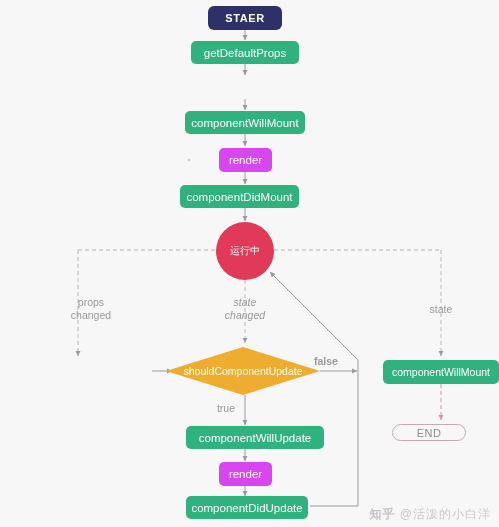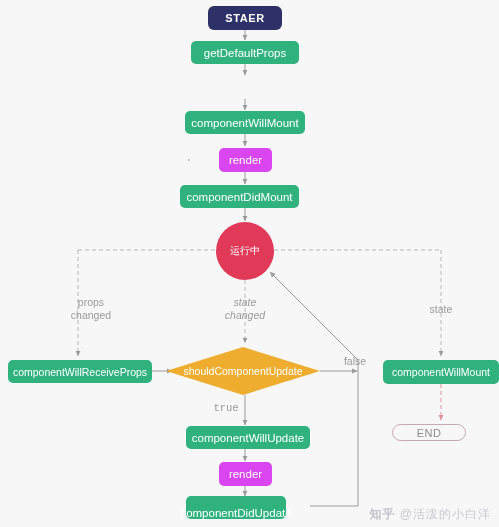--- a/index.html
+++ b/index.html
@@ -232,7 +232,7 @@
     <div class="diamond-label">shouldComponentUpdate</div>
   </div>
 
-  <div class="edge-label" style="left:338px; top:355px; width:34px;">
+  <div class="edge-label" style="left:309px; top:355px; width:34px;font-weight:bold;">
     <div>false</div>
   </div>
 

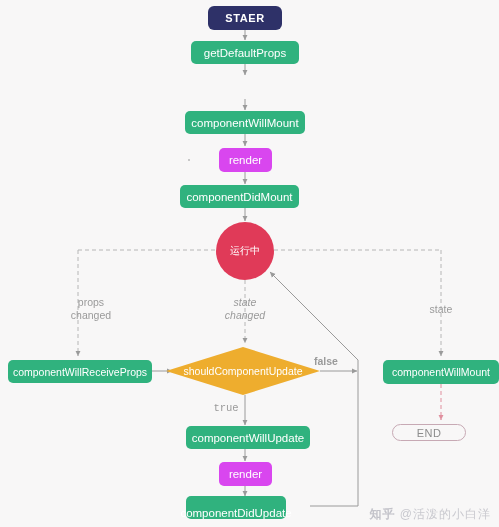--- a/index.html
+++ b/index.html
@@ -221,9 +221,6 @@
     <div>state</div>
   </div>
 
-  <div class="node n-green" style="left:8px; top:360px; width:144px; height:23px; font-size:10.5px;">
-    <span>componentWillReceiveProps</span>
-  </div>
 
   <div class="diamond-wrap" style="left:166px; top:347px; width:154px; height:48px;">
     <svg class="diamond-shape" viewBox="0 0 154 48" xmlns="http://www.w3.org/2000/svg">

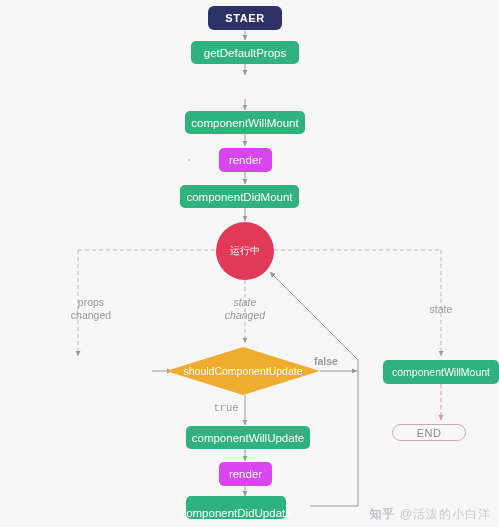--- a/index.html
+++ b/index.html
@@ -233,7 +233,7 @@
     <div>false</div>
   </div>
 
-  <div class="edge-label" style="left:211px; top:402px; width:30px;font-family:Liberation Mono, monospace;">
+  <div class="edge-label" style="left:211px; top:402px; width:30px;">
     <div>true</div>
   </div>
 

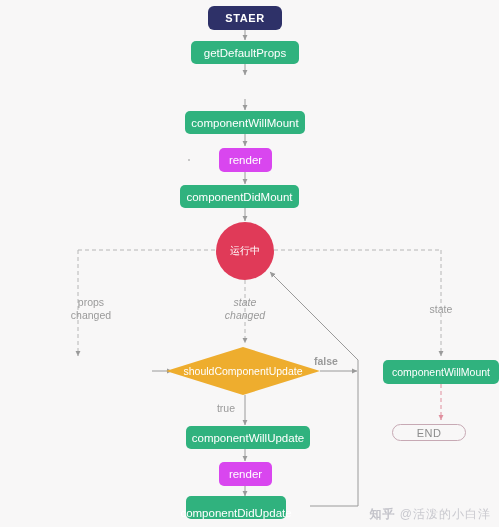--- a/index.html
+++ b/index.html
@@ -245,7 +245,7 @@
     <span>END</span>
   </div>
 
-  <div class="node n-green" style="left:186px; top:426px; width:124px; height:23px;">
+  <div class="node n-green" style="left:186px; top:426px; width:138px; height:23px;">
     <span>componentWillUpdate</span>
   </div>
 

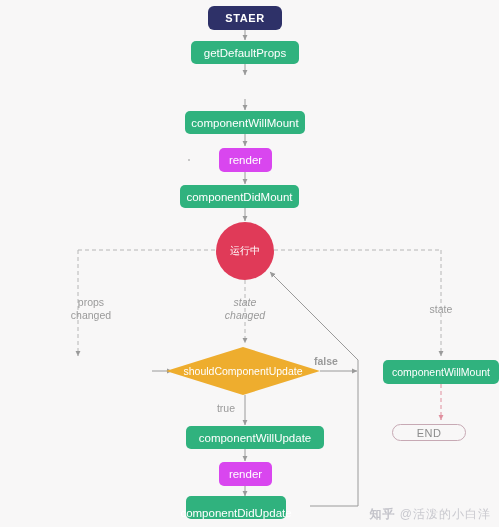--- a/index.html
+++ b/index.html
@@ -253,7 +253,7 @@
     <span>render</span>
   </div>
 
-  <div class="node n-green" style="left:186px; top:496px; width:100px; height:23px;align-items:flex-end;">
+  <div class="node n-green" style="left:186px; top:496px; width:122px; height:23px;">
     <span>componentDidUpdate</span>
   </div>
 

